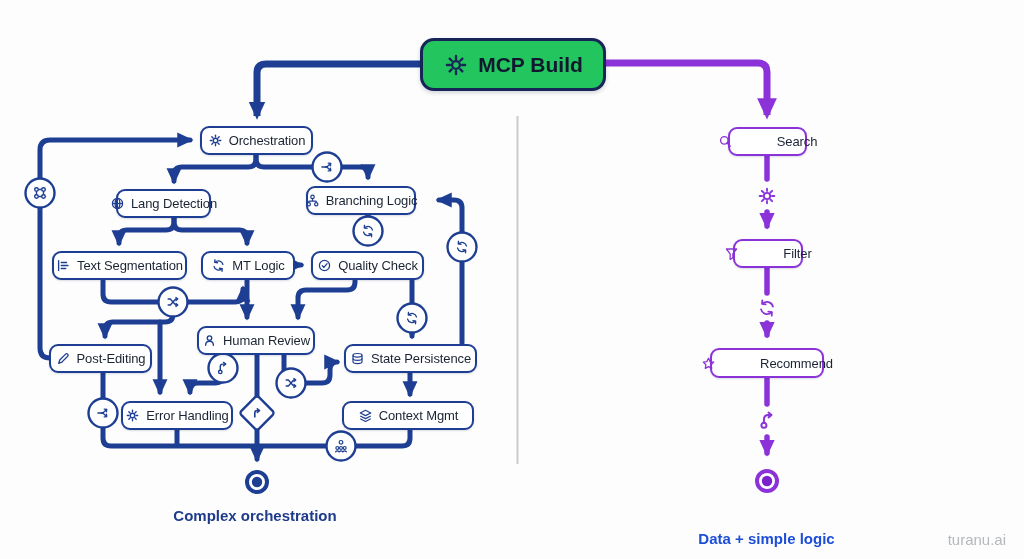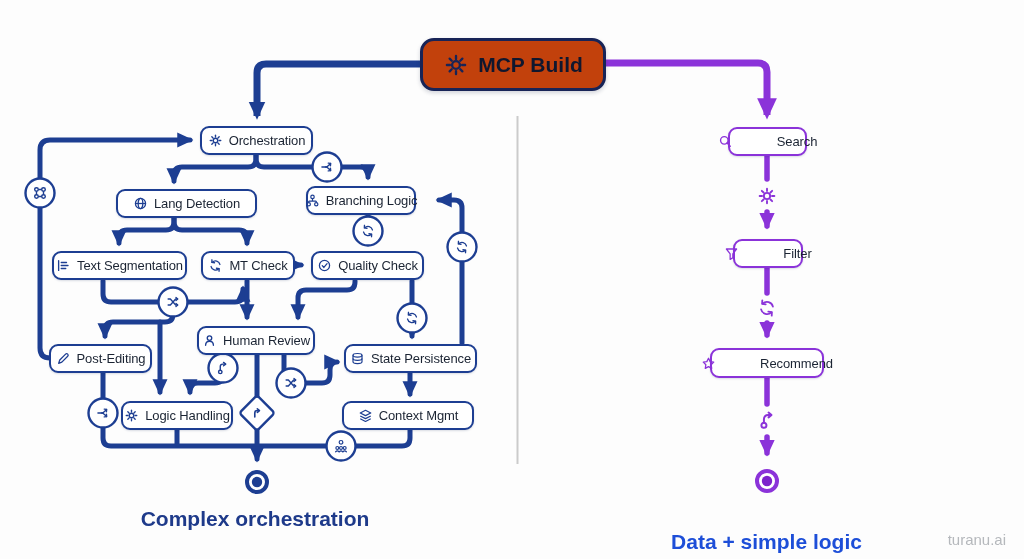--- a/index.html
+++ b/index.html
@@ -14,7 +14,7 @@
   .node.purple{border-color:#8b33d9;gap:44px;}
   .node.purple svg{color:#8b33d9;}
   .mcp{position:absolute;left:420px;top:38px;width:186px;height:53px;box-sizing:border-box;
-       display:flex;align-items:center;justify-content:center;gap:9px;background:#c2410c;
+       display:flex;align-items:center;justify-content:center;gap:9px;background:#22c55e;
        border:3.6px solid #182457;border-radius:14px;color:#10172e;font-size:21px;font-weight:700;
        box-shadow:0 2px 4px rgba(15,25,60,.18);}
   .mcp svg{color:#182457;}

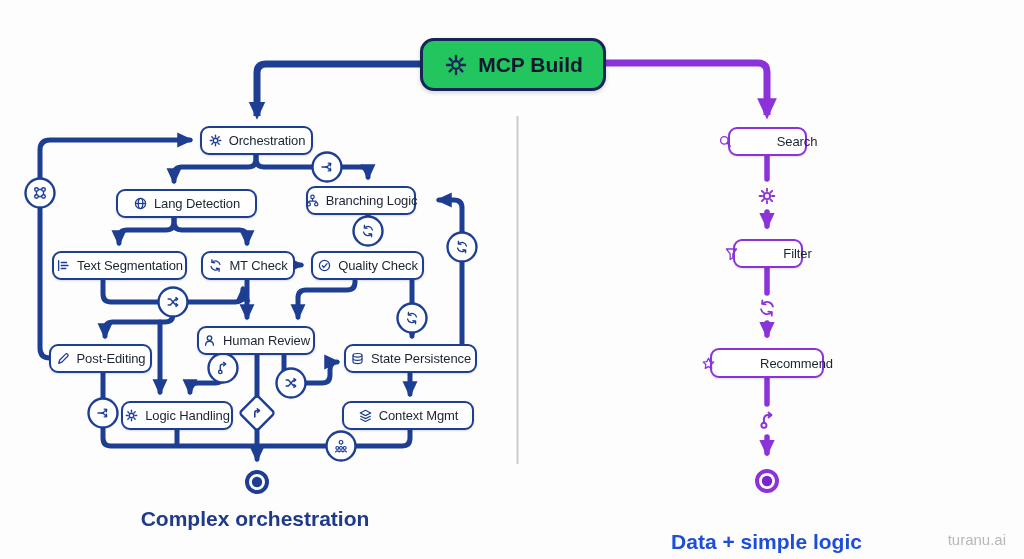--- a/index.html
+++ b/index.html
@@ -264,7 +264,7 @@
       </svg>
   <span>Orchestration</span>
 </div>
-<div class="node" style="left:116px;top:189px;width:141px">
+<div class="node" style="left:116px;top:189px;width:95px">
   <svg width="15" height="15" viewBox="-10 -10 20 20">
         <use href="#i-globe"></use>
       </svg>

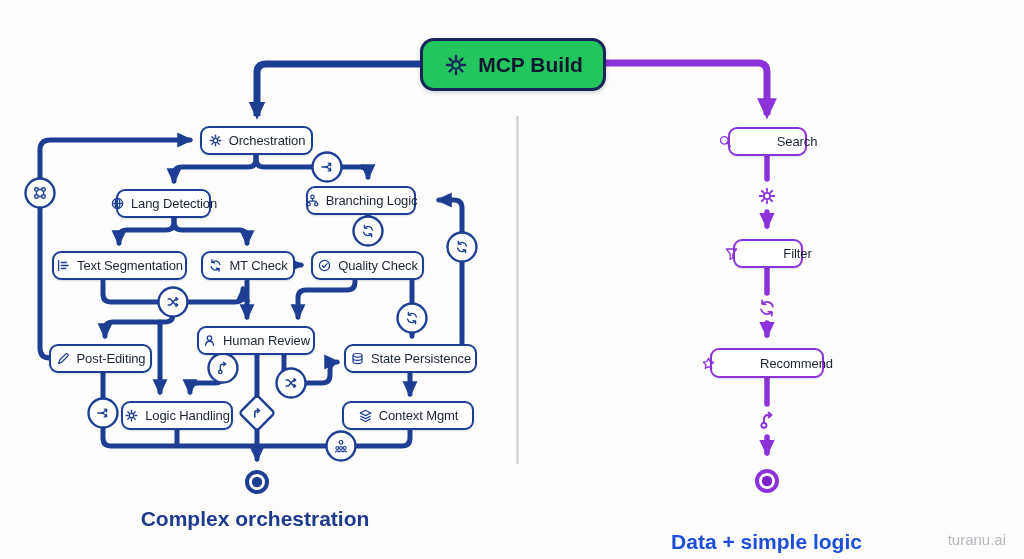--- a/index.html
+++ b/index.html
@@ -286,7 +286,7 @@
   <svg width="15" height="15" viewBox="-10 -10 20 20">
         <use href="#i-refresh"></use>
       </svg>
-  <span>MT Check</span>
+  <span>MT Logic</span>
 </div>
 <div class="node" style="left:311px;top:251px;width:113px">
   <svg width="15" height="15" viewBox="-10 -10 20 20">

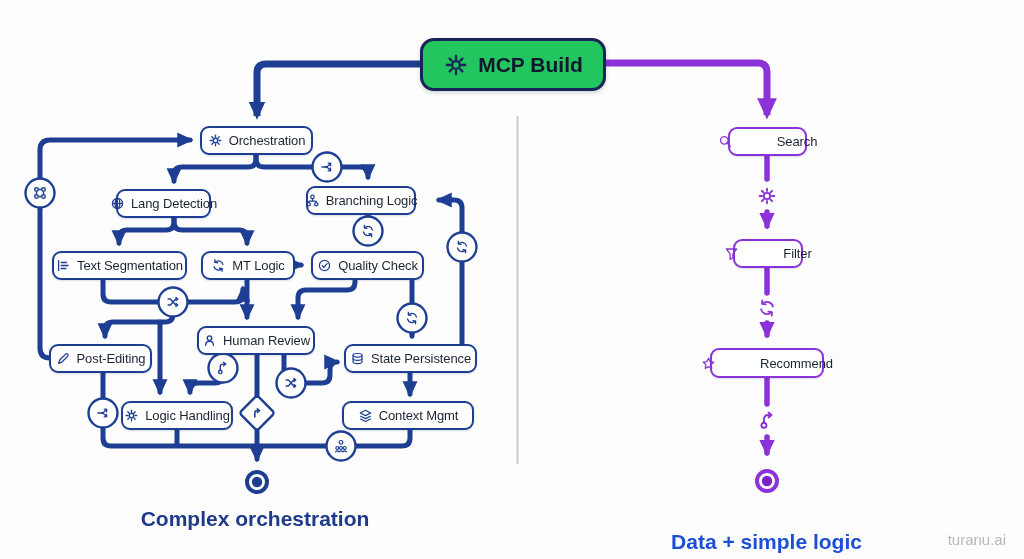--- a/index.html
+++ b/index.html
@@ -316,7 +316,7 @@
   <svg width="15" height="15" viewBox="-10 -10 20 20">
         <use href="#i-gear"></use>
       </svg>
-  <span>Logic Handling</span>
+  <span>Error Handling</span>
 </div>
 <div class="node" style="left:342px;top:401px;width:132px">
   <svg width="15" height="15" viewBox="-10 -10 20 20">

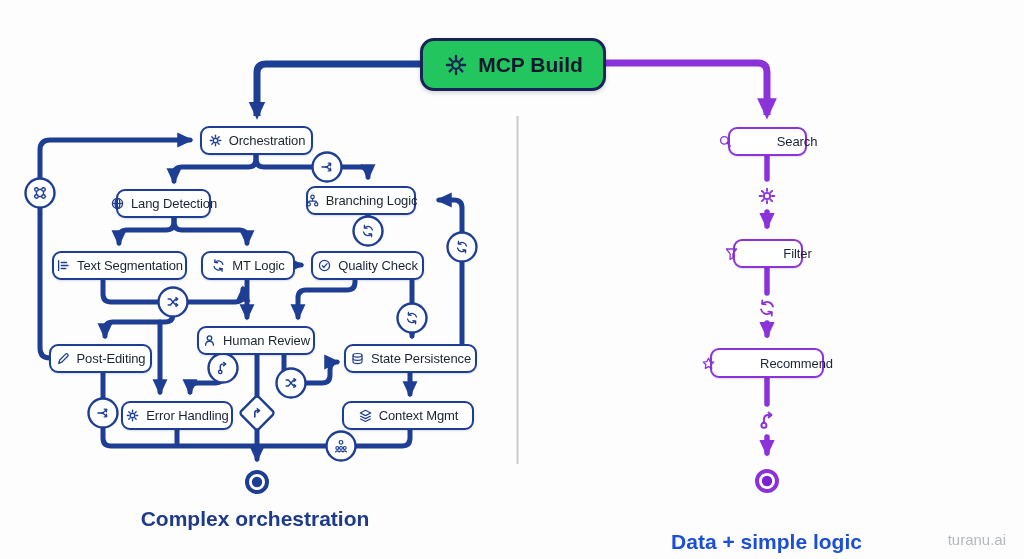--- a/index.html
+++ b/index.html
@@ -18,7 +18,7 @@
        border:3.6px solid #182457;border-radius:14px;color:#10172e;font-size:21px;font-weight:700;
        box-shadow:0 2px 4px rgba(15,25,60,.18);}
   .mcp svg{color:#182457;}
-  .caption{position:absolute;font-size:21px;font-weight:700;text-align:center;}
+  .caption{position:absolute;font-size:15px;font-weight:700;text-align:center;}
   .caption.navy{left:60px;top:507px;width:390px;color:#1e3a8a;}
   .caption.purple{left:614px;top:530px;width:305px;color:#1d4ed8;}
   .watermark{position:absolute;right:18px;top:531px;font-size:15px;color:#b5b8bc;}

